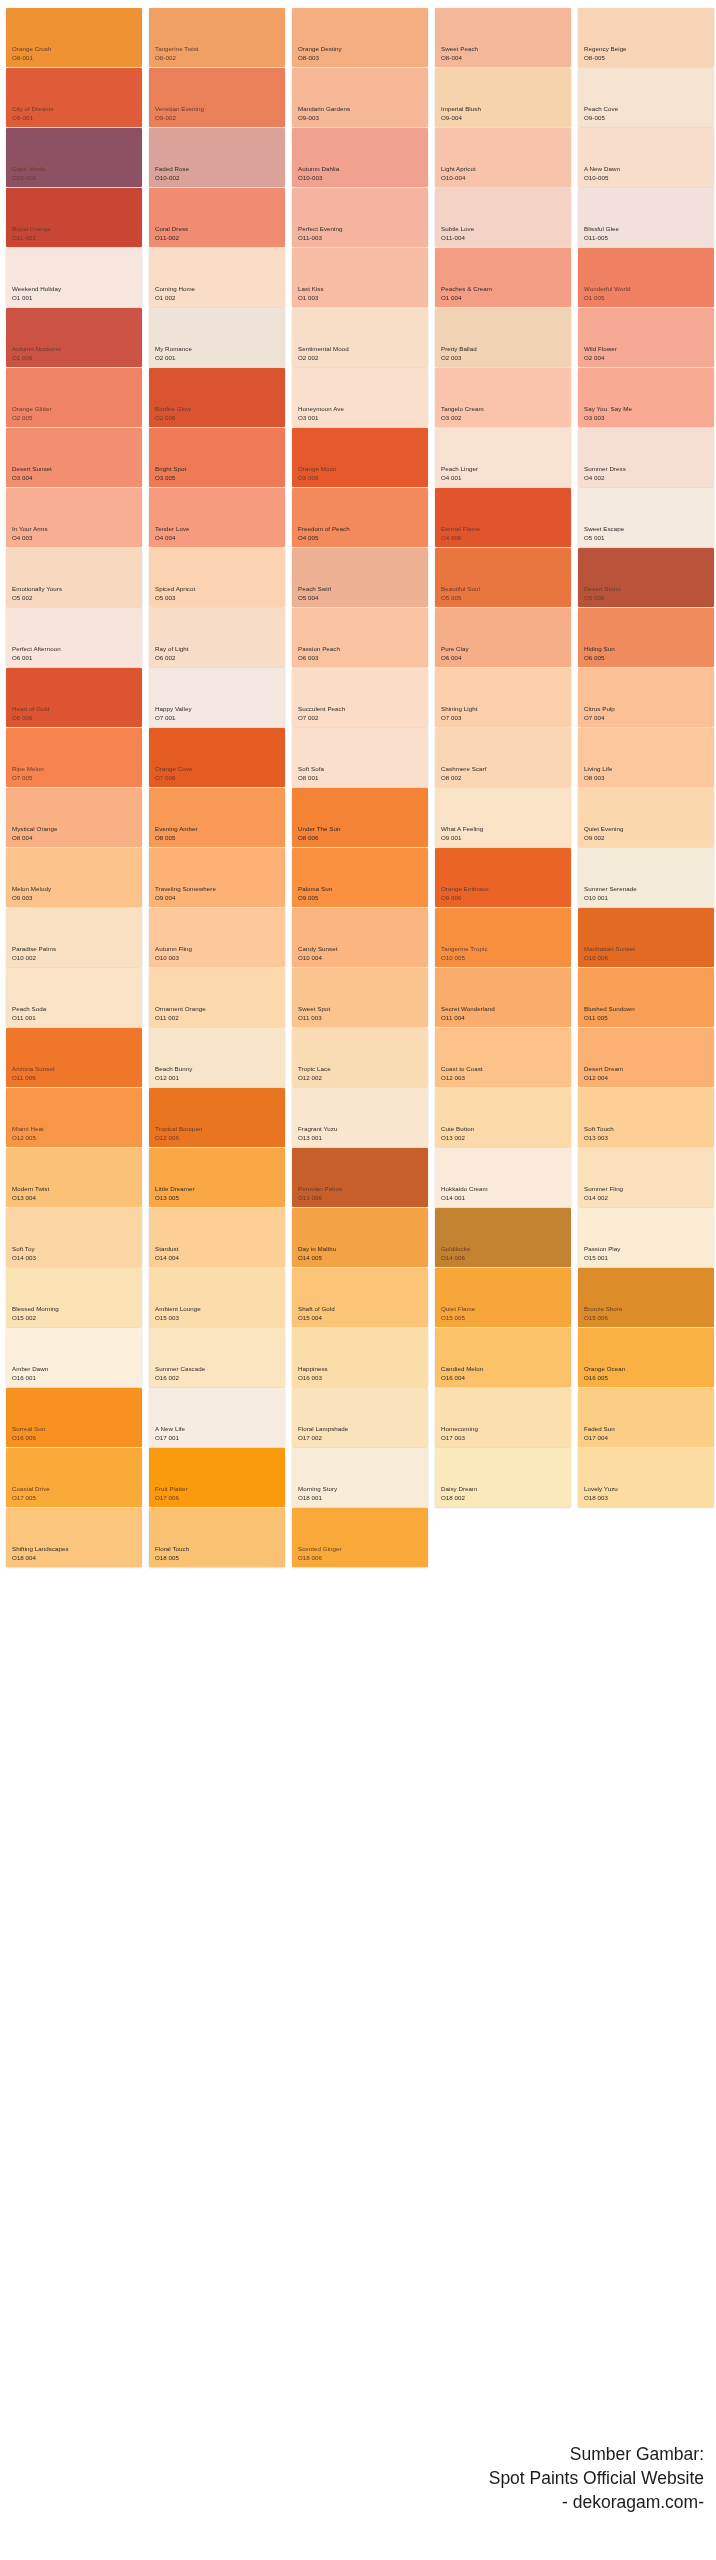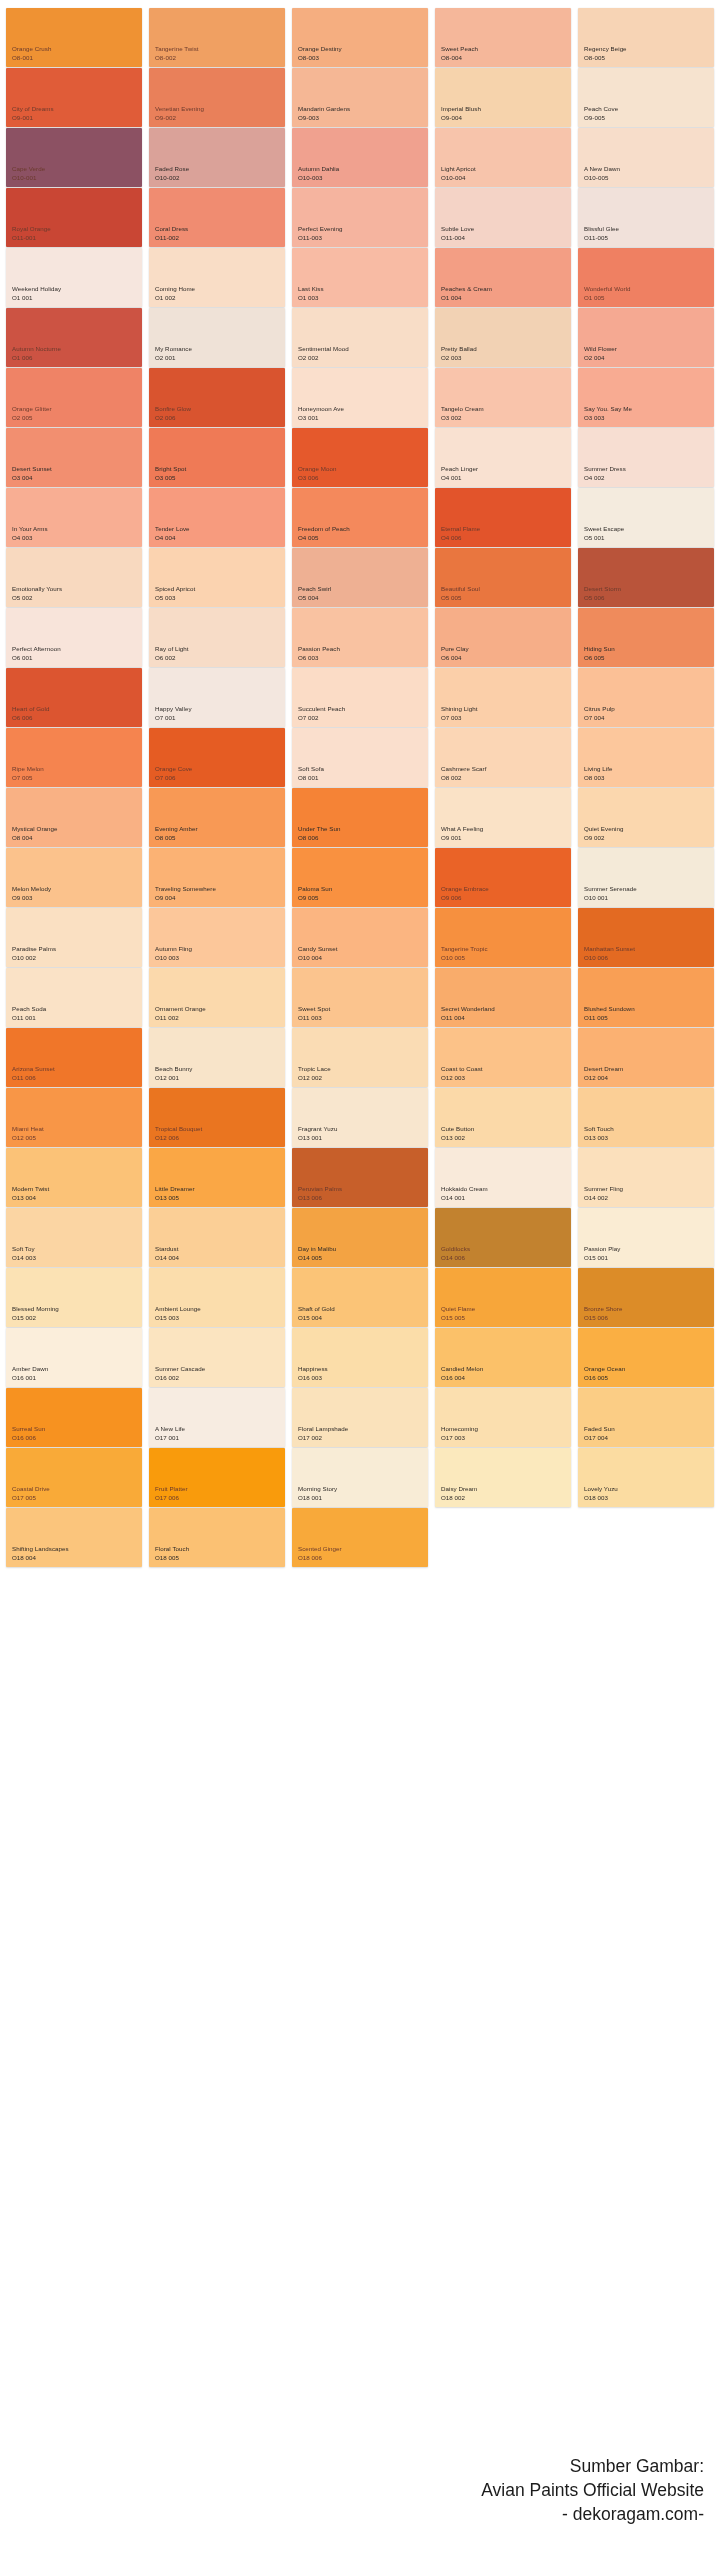--- a/index.html
+++ b/index.html
@@ -58,7 +58,7 @@
   #source-credit {
     position: absolute;
     right: 12px;
-    bottom: 34px;
+    bottom: 46px;
     text-align: right;
     color: #1c1c1c;
     font-family: "Liberation Sans", sans-serif;

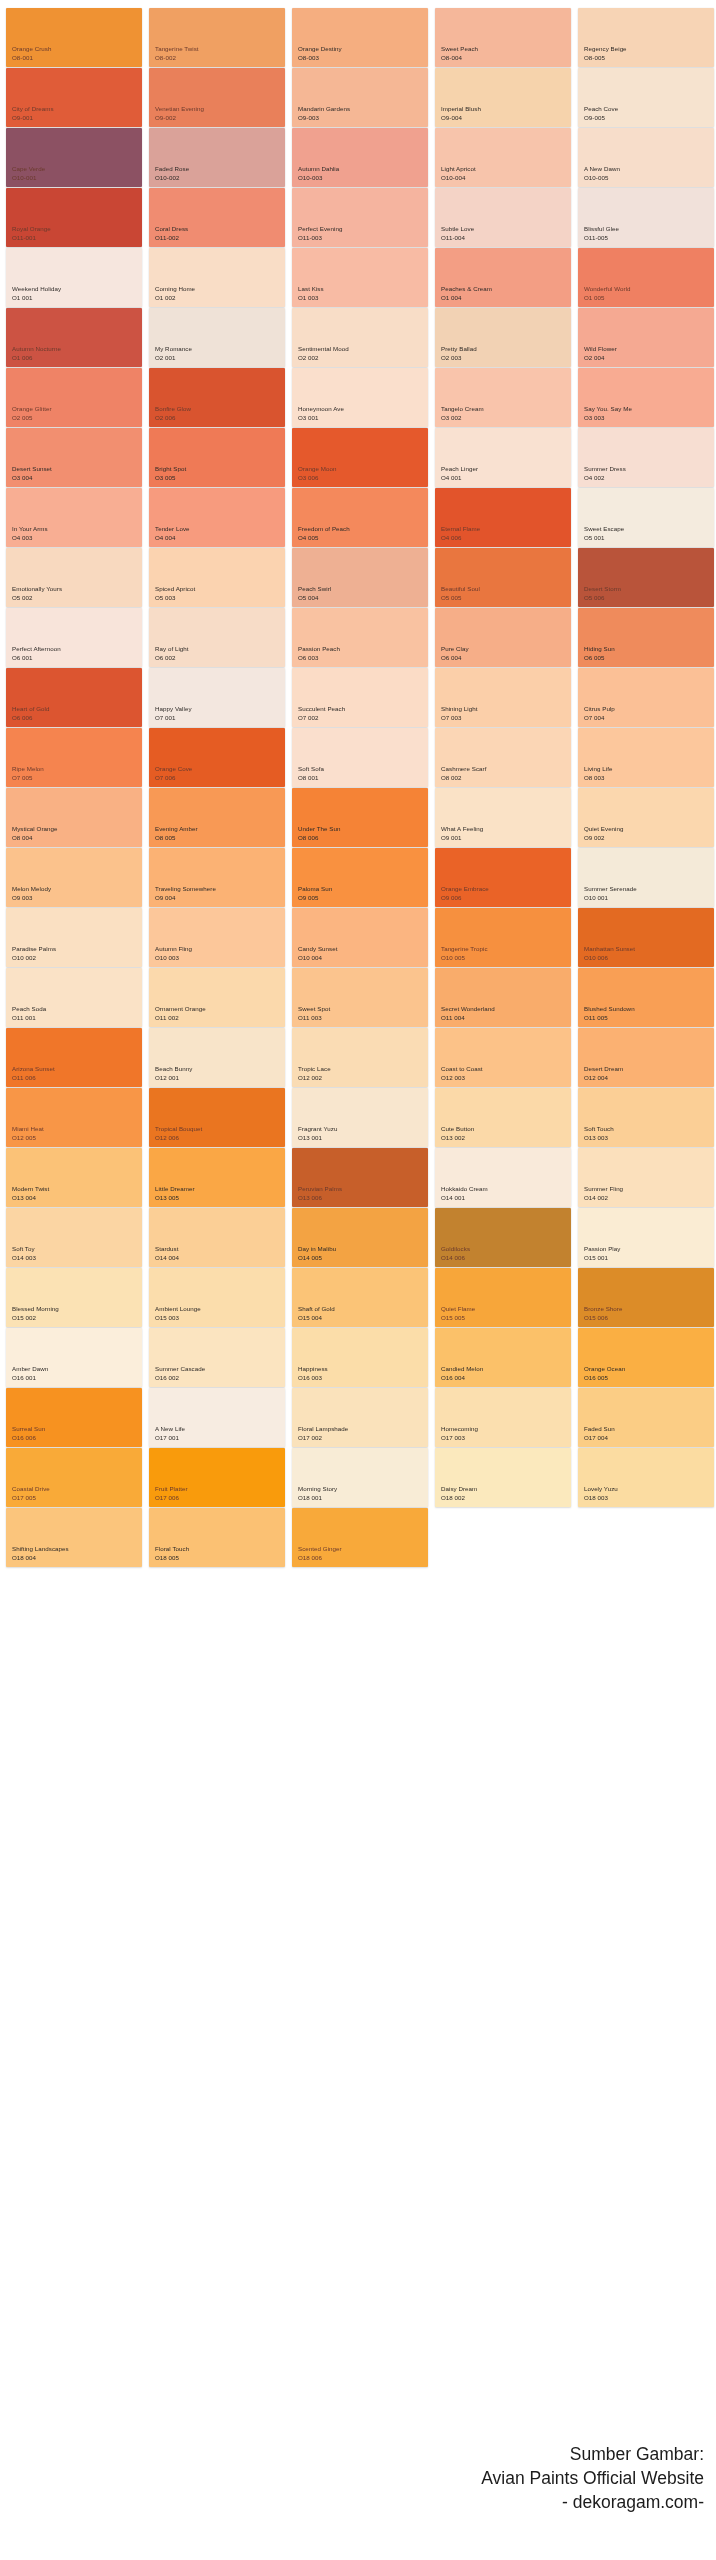--- a/index.html
+++ b/index.html
@@ -852,7 +852,7 @@
 
   <div id="source-credit">
     <span>Sumber Gambar:</span>
-    <span>Avian Paints Official Website</span>
+    <span>Spot Paints Official Website</span>
     <span>- dekoragam.com-</span>
   </div>
 

